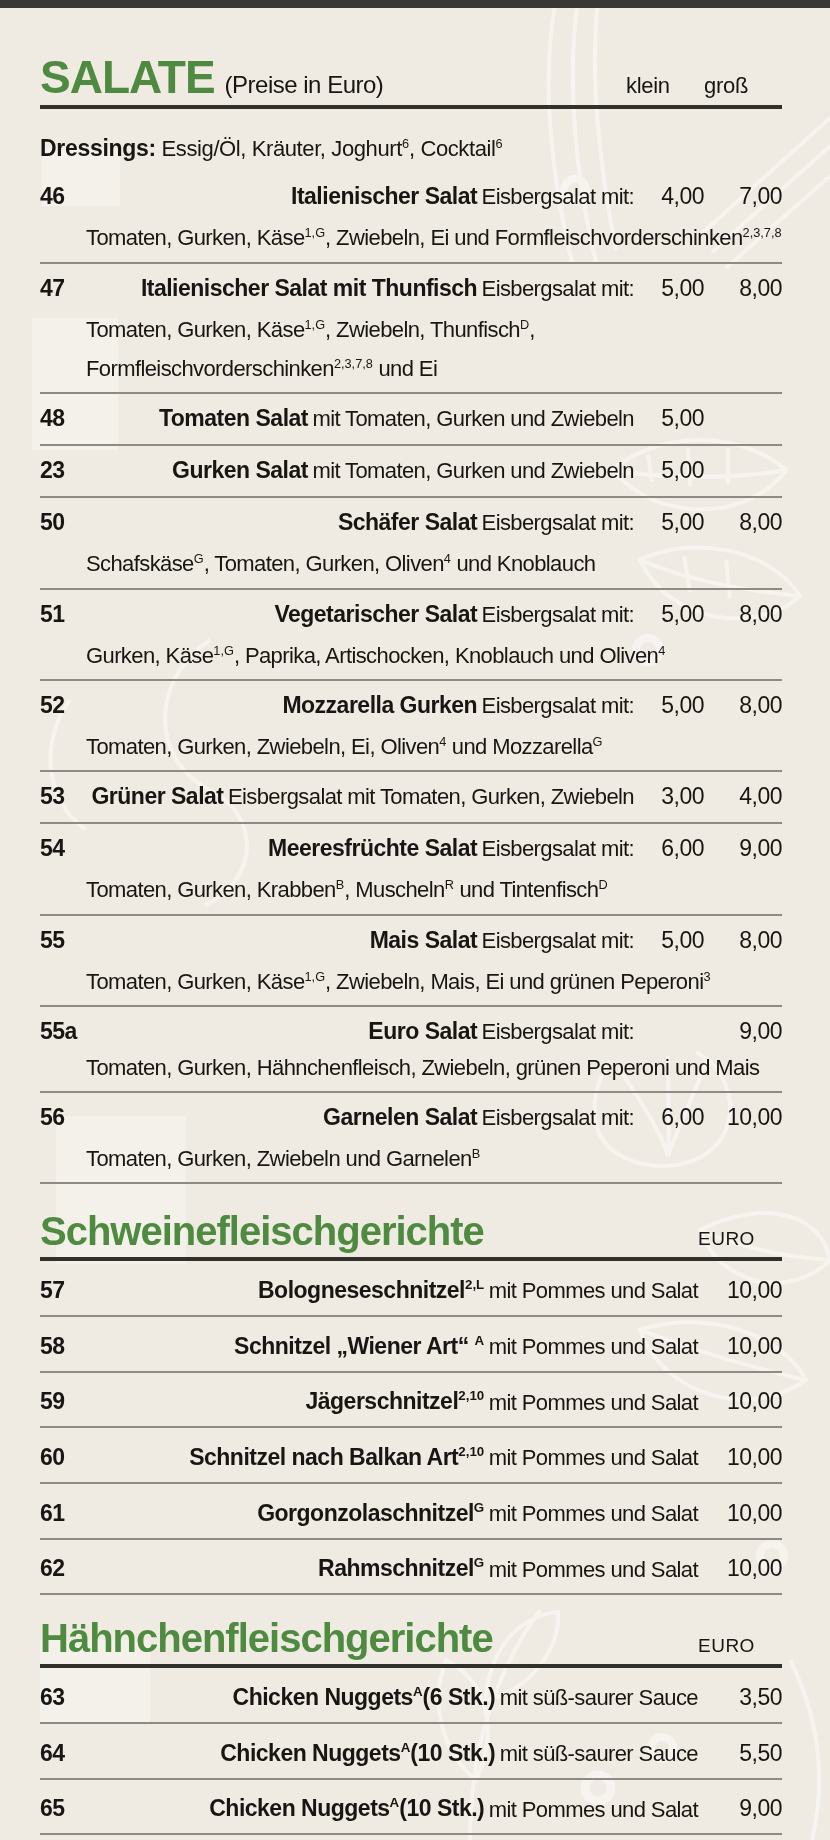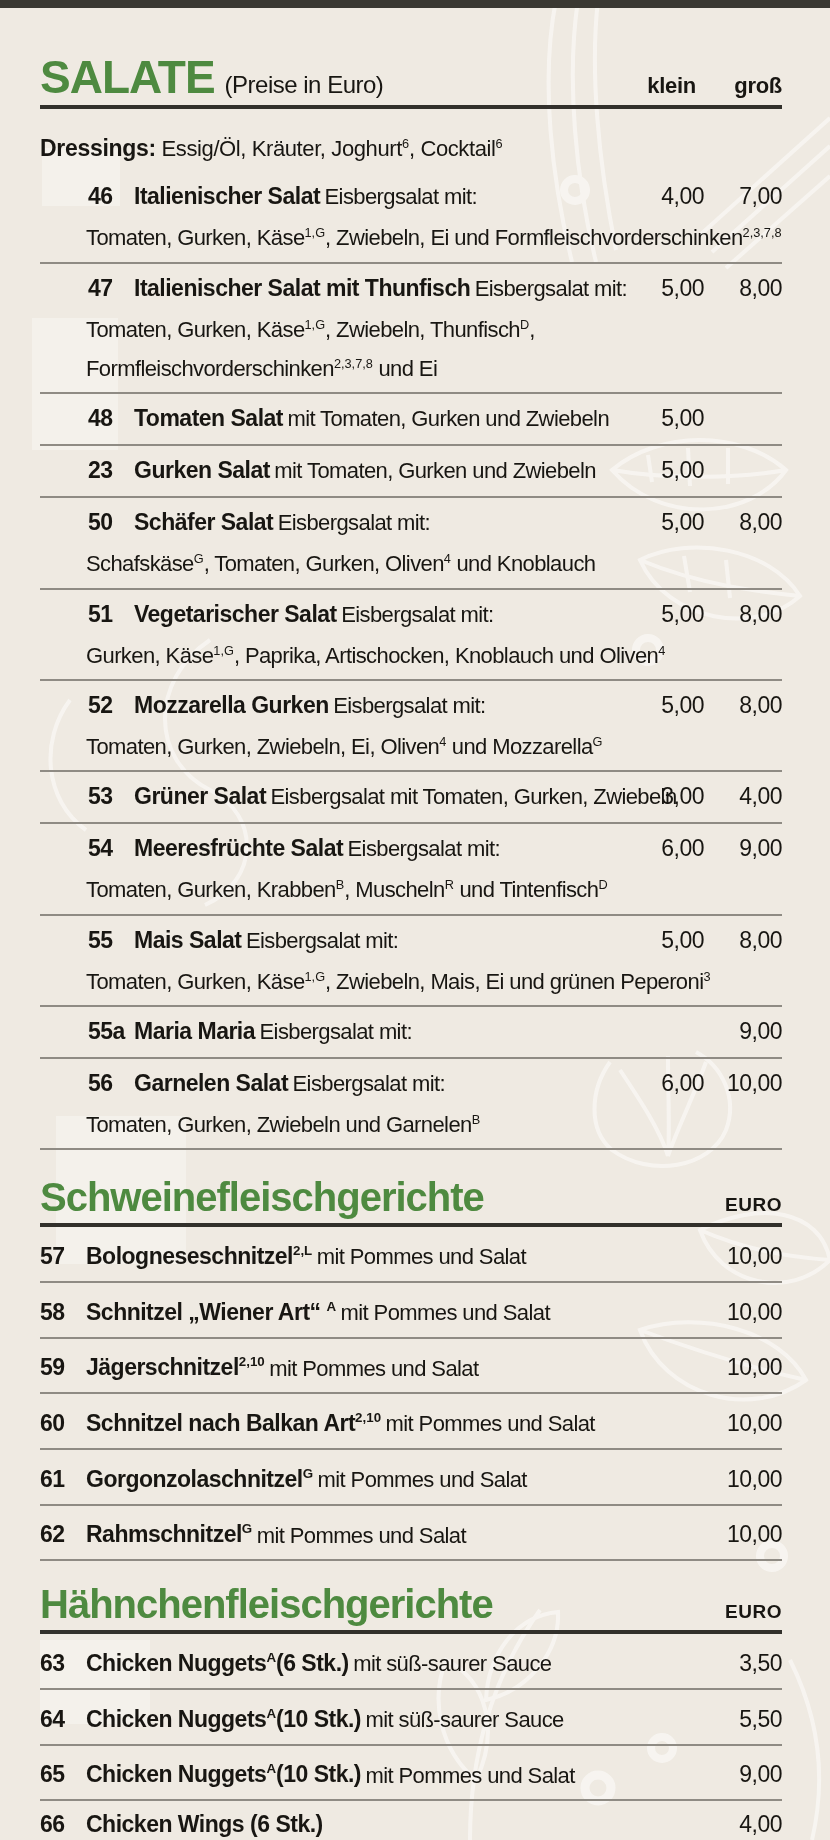--- a/index.html
+++ b/index.html
@@ -25,7 +25,7 @@
   .sec-title.big{font-size:46px;line-height:50px;}
   .sec-title.med{font-size:40px;line-height:46px;}
   .sec-sub{font-size:24px;font-weight:400;color:#181612;letter-spacing:-0.5px;margin-left:10px;}
-  .colhead{font-size:22px;text-align:right;letter-spacing:-0.3px;font-weight:bold;}
+  .colhead{font-size:22px;text-align:left;letter-spacing:-0.3px;}
   .colhead.euro{font-size:19px;letter-spacing:0.5px;}
   .thickrule{height:4px;background:#32302b;margin-top:3px;}
 

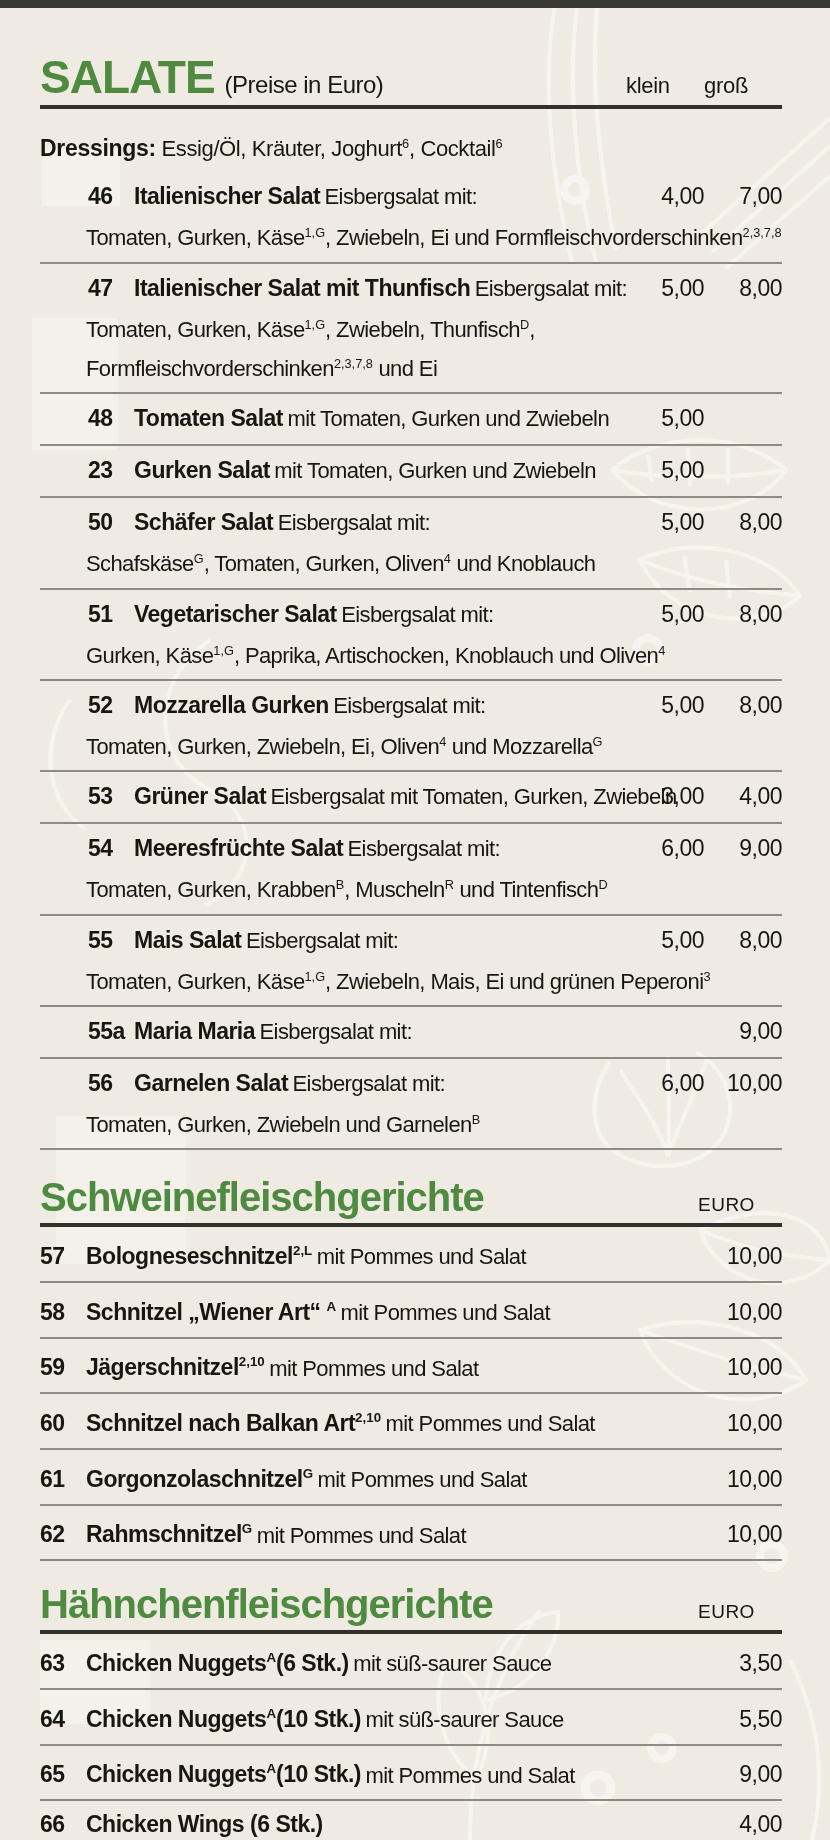--- a/index.html
+++ b/index.html
@@ -38,7 +38,7 @@
   .sec-salate .item{padding:7px 0 6px 0;}
   .sec-single .item{padding:6px 0 5px 0;}
   .row{display:grid;align-items:baseline;}
-  .sec-salate .row{grid-template-columns:46px 1fr 70px 78px;margin-left:48px;}
+  .sec-salate .row{grid-template-columns:46px 1fr 70px 78px;}
   .sec-single .row{grid-template-columns:46px 1fr 84px;}
   .num{font-weight:700;font-size:23px;line-height:35px;letter-spacing:-0.5px;}
   .txt{white-space:nowrap;min-width:0;line-height:35px;}

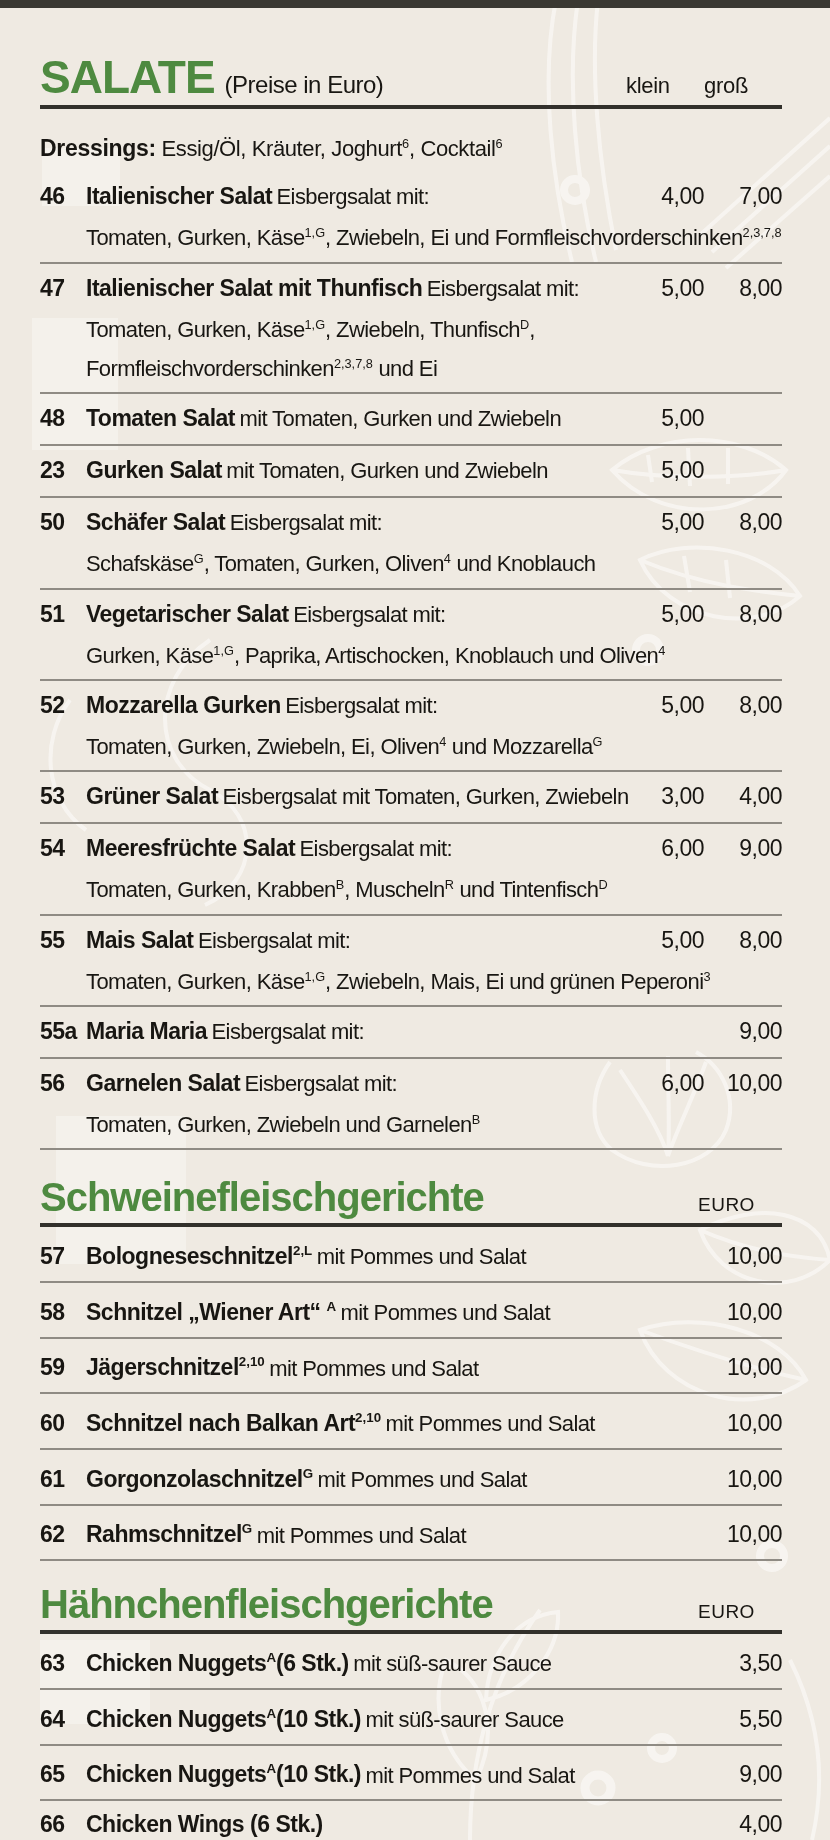--- a/index.html
+++ b/index.html
@@ -41,7 +41,7 @@
   .sec-salate .row{grid-template-columns:46px 1fr 70px 78px;}
   .sec-single .row{grid-template-columns:46px 1fr 84px;}
   .num{font-weight:700;font-size:23px;line-height:35px;letter-spacing:-0.5px;}
-  .txt{white-space:nowrap;min-width:0;line-height:35px;}
+  .txt{white-space:nowrap;min-width:0;line-height:35px;text-align:right;}
   .t-title{font-weight:700;font-size:23px;letter-spacing:-0.5px;}
   .t-after{font-weight:400;font-size:22px;letter-spacing:-0.6px;}
   .price{font-size:23px;text-align:right;letter-spacing:-0.5px;white-space:nowrap;}

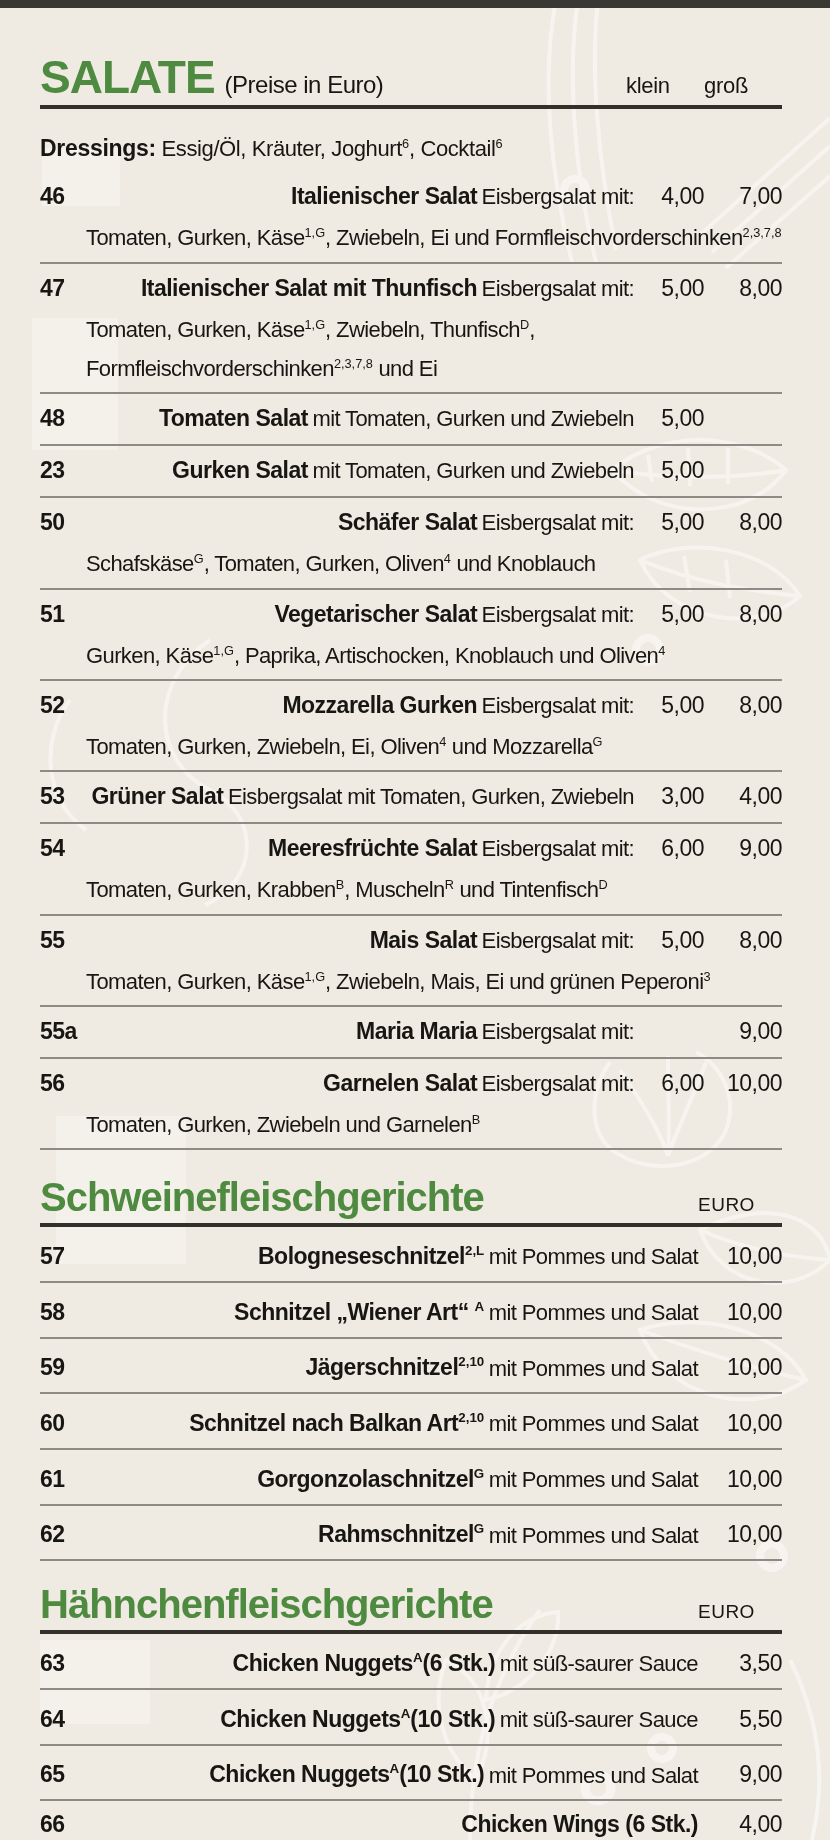--- a/index.html
+++ b/index.html
@@ -206,7 +206,7 @@
       <div class="item">
         <div class="row">
           <span class="num">55a</span>
-          <span class="txt"><span class="t-title">Maria Maria</span> <span class="t-after">Eisbergsalat mit:</span></span>
+          <span class="txt"><span class="t-title">Euro Salat</span> <span class="t-after">Eisbergsalat mit:</span></span>
           <span class="price"></span>
           <span class="price">9,00</span>
         </div>

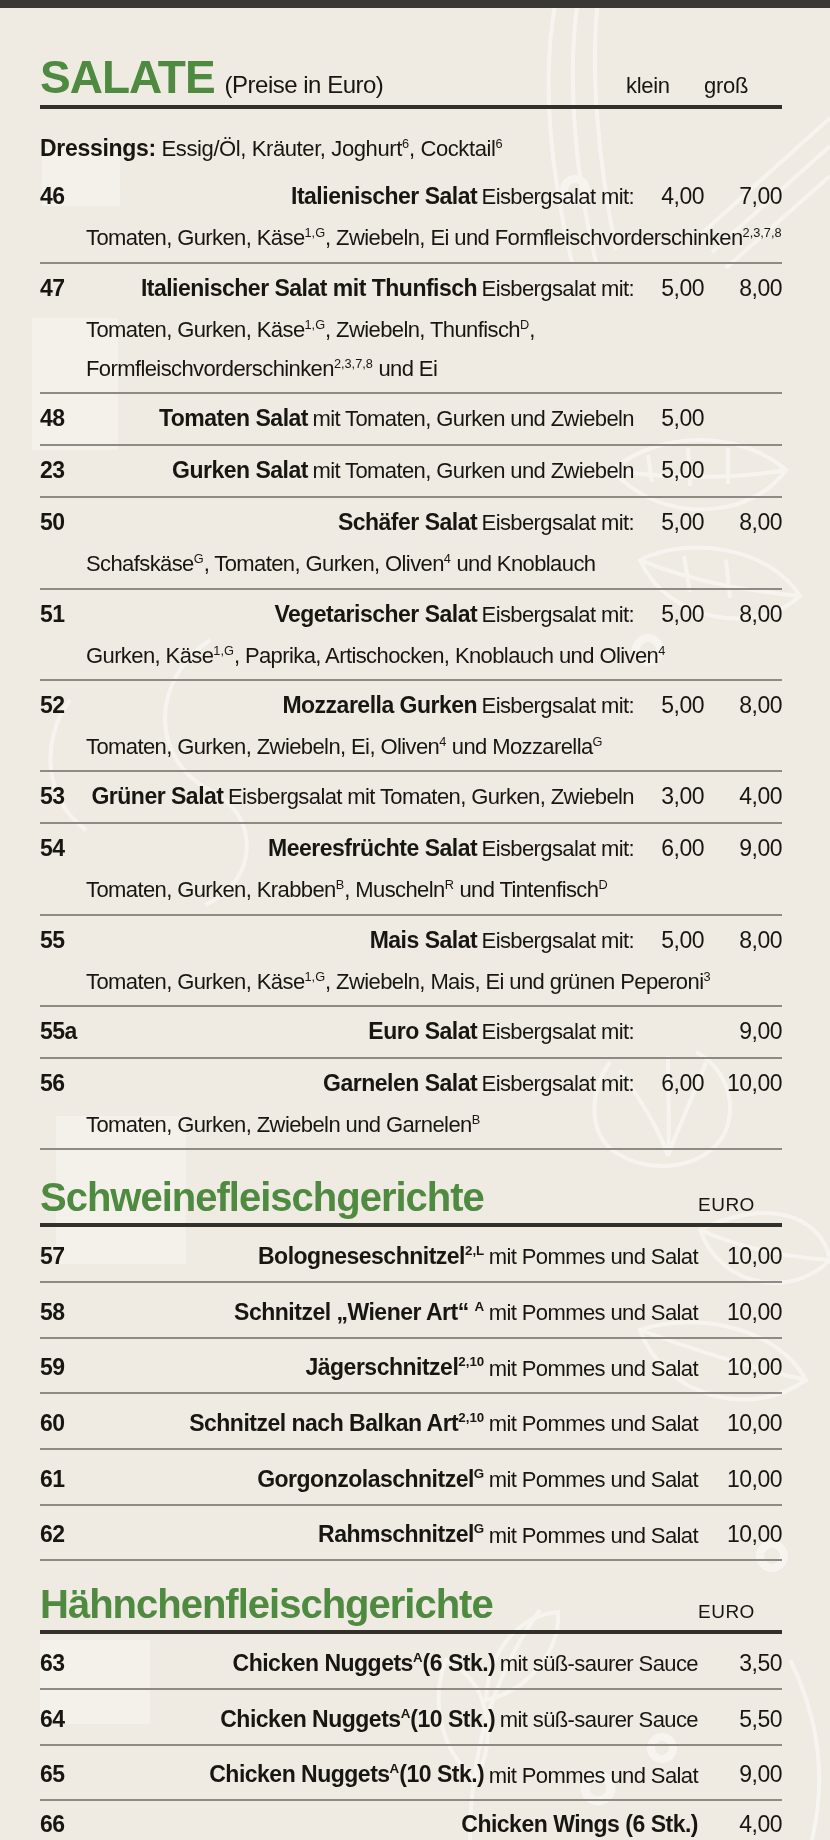--- a/index.html
+++ b/index.html
@@ -210,6 +210,7 @@
           <span class="price"></span>
           <span class="price">9,00</span>
         </div>
+        <div class="desc">Tomaten, Gurken, Hähnchenfleisch, Zwiebeln, grünen Peperoni und Mais</div>
       </div>
       <div class="item">
         <div class="row">

